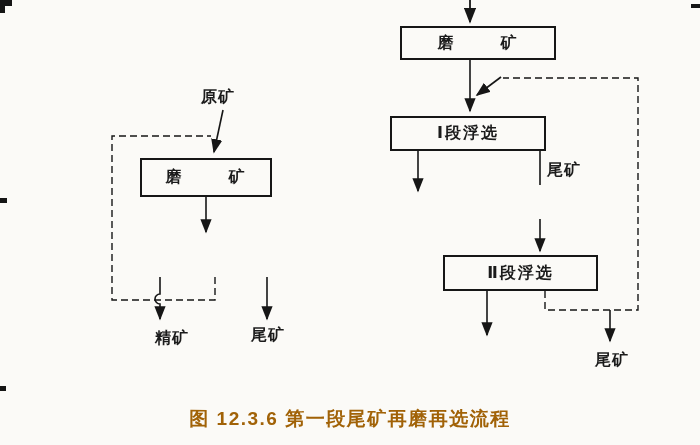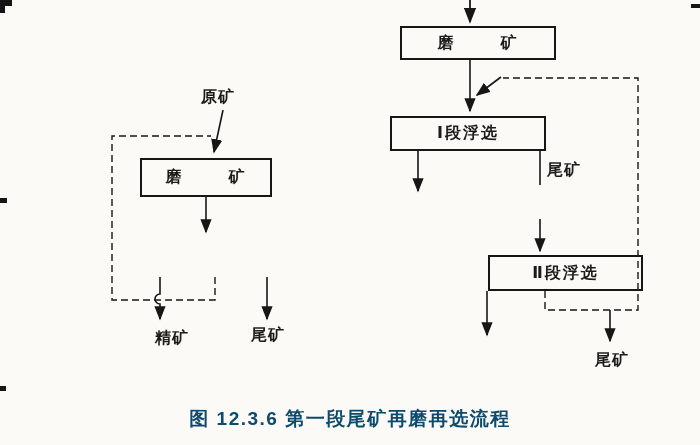--- a/index.html
+++ b/index.html
@@ -88,7 +88,7 @@
   <div class="lbl" style="left:547px;top:160px;">尾矿</div>
 
 
-  <div class="box" style="left:488px;top:255px;width:151px;height:32px;">Ⅱ段浮选</div>
+  <div class="box" style="left:443px;top:255px;width:151px;height:32px;">Ⅱ段浮选</div>
 
 
   <div class="lbl center" style="left:584px;top:350px;width:56px;">尾矿</div>

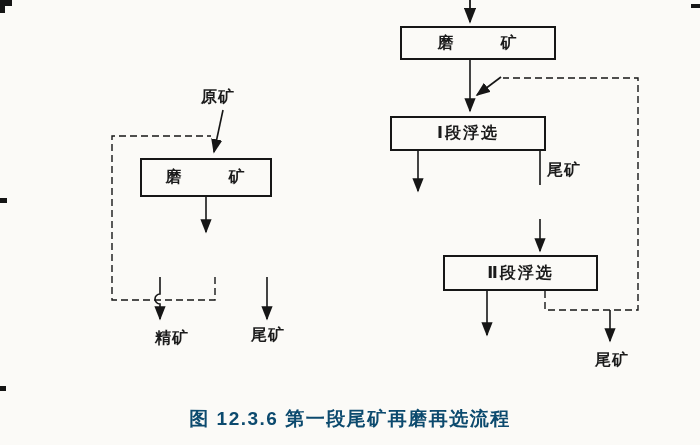--- a/index.html
+++ b/index.html
@@ -38,7 +38,7 @@
     text-align:center;
     font-size:19px;font-weight:700;
     letter-spacing:1.5px;
-    color:#0c4a6e;
+    color:#a16207;
   }
   .artifact{position:absolute;background:#151515;}
 </style>

